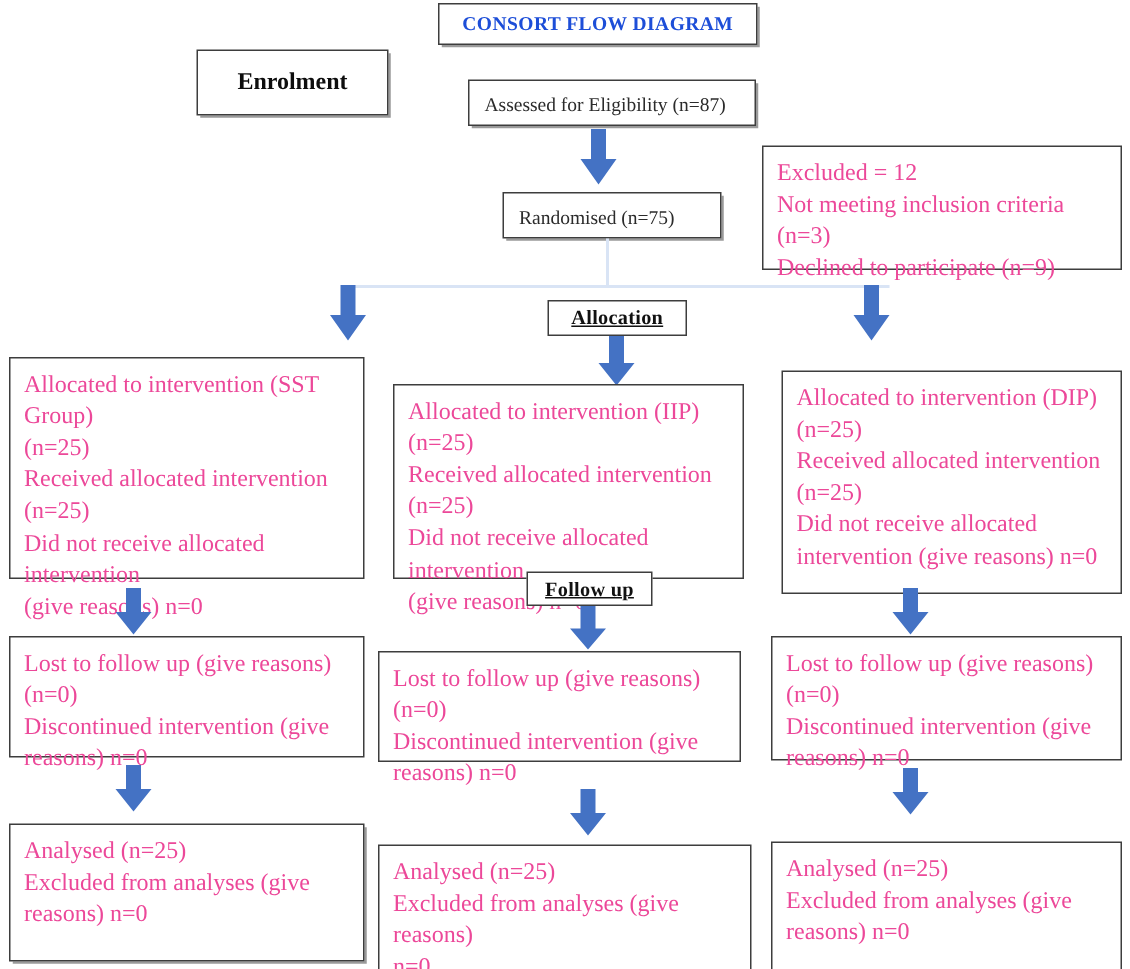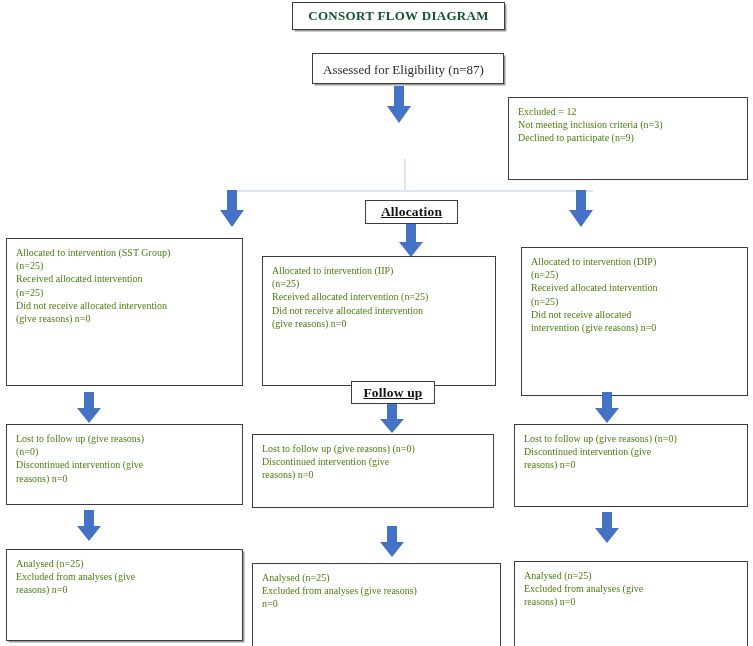--- a/index.html
+++ b/index.html
@@ -48,7 +48,7 @@
     font-weight: bold;
     font-size: 13px;
     letter-spacing: 0.3px;
-    color: #14532d;
+    color: #1d4ed8;
   }
   .enrol-text {
     font-weight: bold;

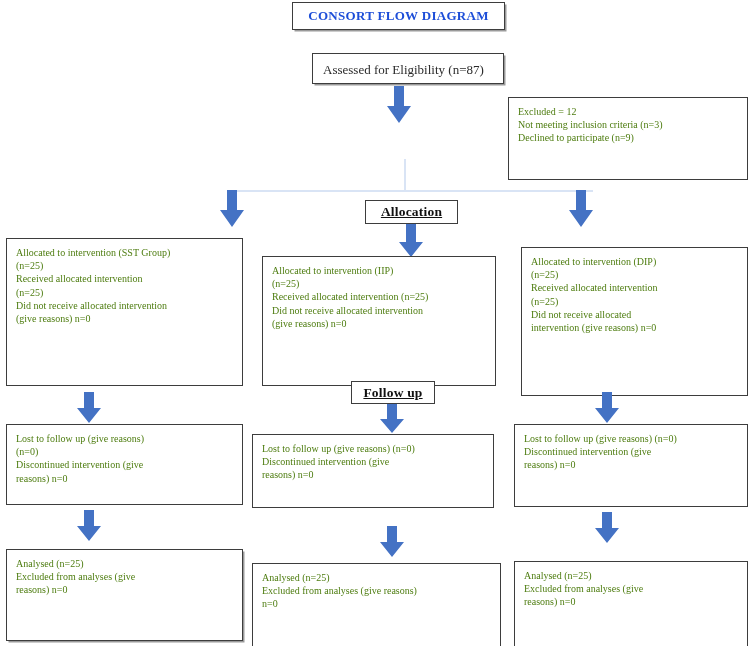--- a/index.html
+++ b/index.html
@@ -84,6 +84,9 @@
     <span class="title-text">CONSORT FLOW DIAGRAM</span>
   </div>
 
+  <div class="box box-shadow label-box" style="left:131px; top:33px; width:128px; height:44px;">
+    <span class="enrol-text">Enrolment</span>
+  </div>
 
   <div class="box box-shadow" style="left:312px; top:53px; width:192px; height:31px;">
     <div class="center-text">Assessed for Eligibility (n=87)</div>

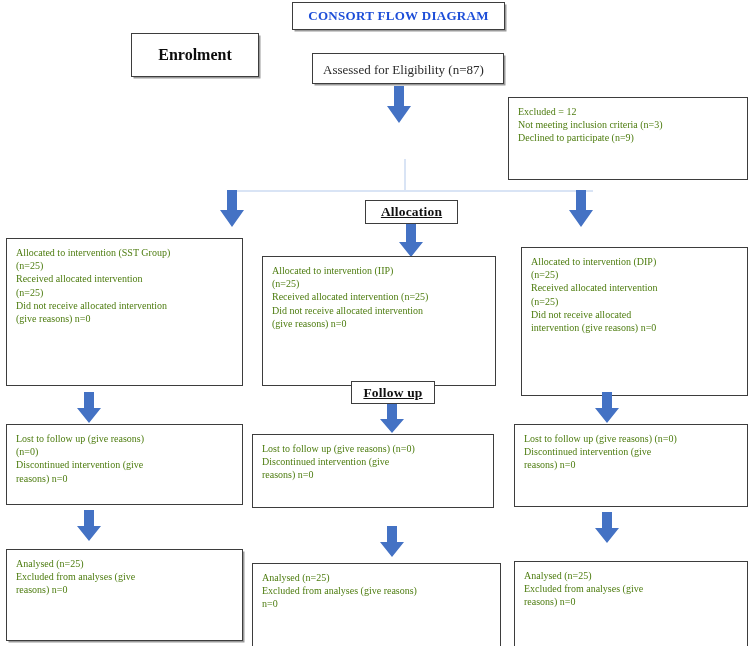--- a/index.html
+++ b/index.html
@@ -26,11 +26,11 @@
     box-shadow: 2px 2px 0 -0.5px #9a9a9a;
   }
   .box-text {
-    font-size: 10px;
+    font-size: 16px;
     line-height: 1.32;
     padding: 7px 9px 5px 9px;
     white-space: pre-line;
-    color: #4d7c0f;
+    color: #ec4899;
   }
   .label-box {
     display: flex;

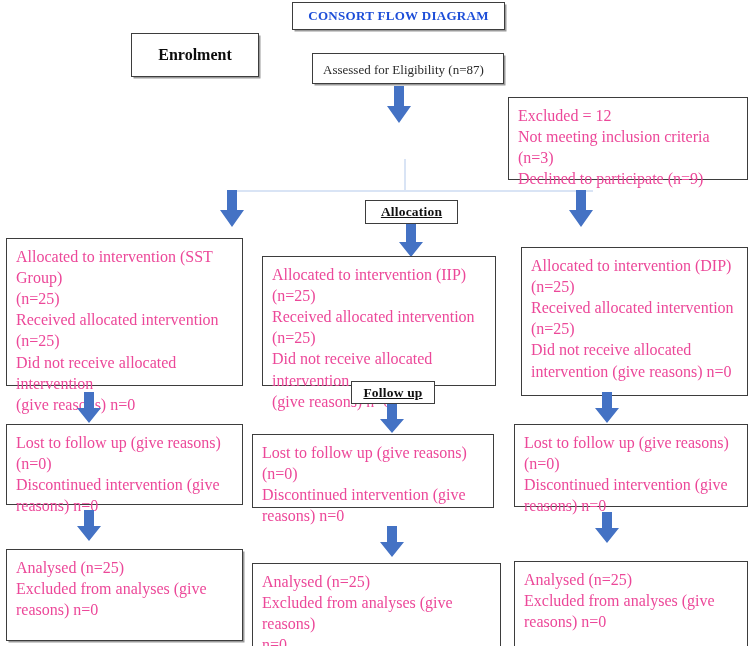--- a/index.html
+++ b/index.html
@@ -104,6 +104,9 @@
 Declined to participate (n=9)</div>
   </div>
 
+  <div class="box box-shadow" style="left:335px; top:128px; width:146px; height:31px;">
+    <div class="center-text">Randomised (n=75)</div>
+  </div>
 
   <div class="connector vline" style="left:404px; top:159px; height:32px;"></div>
 

